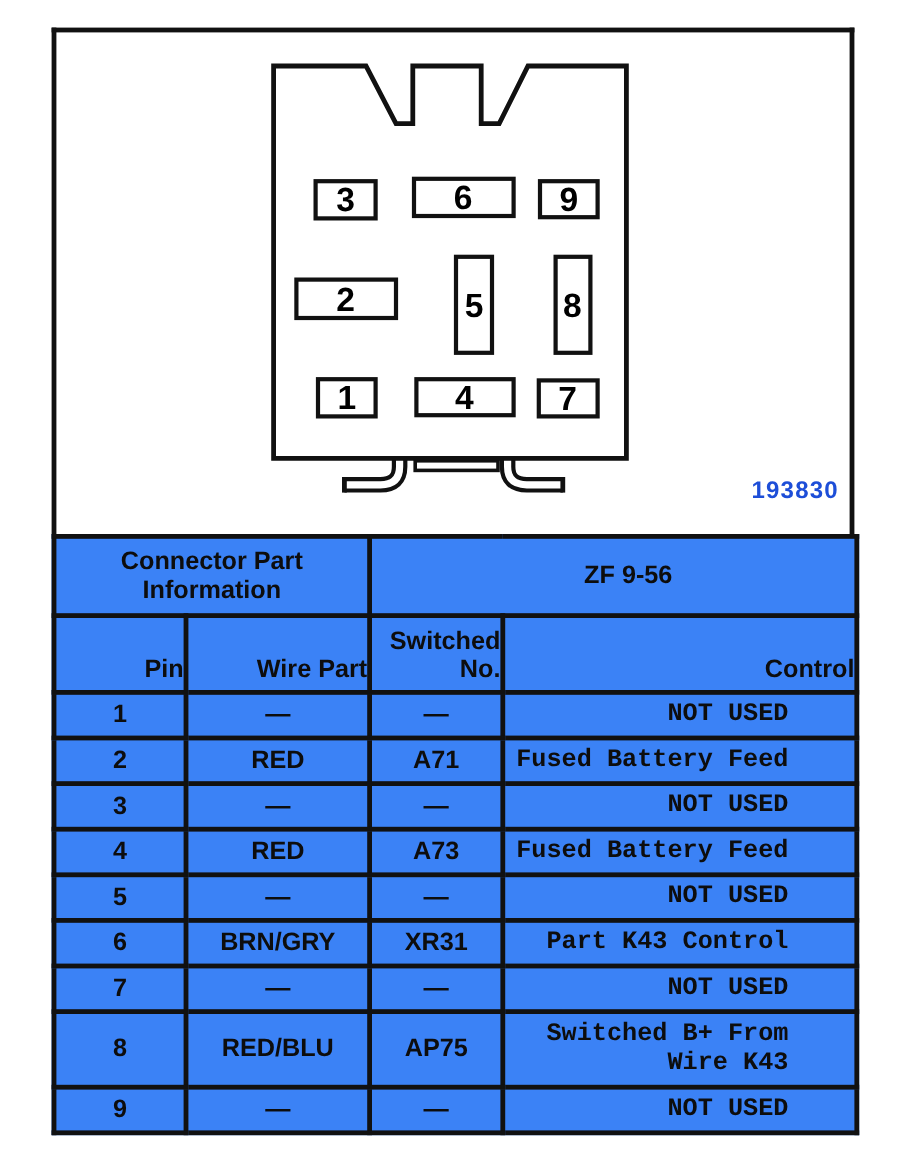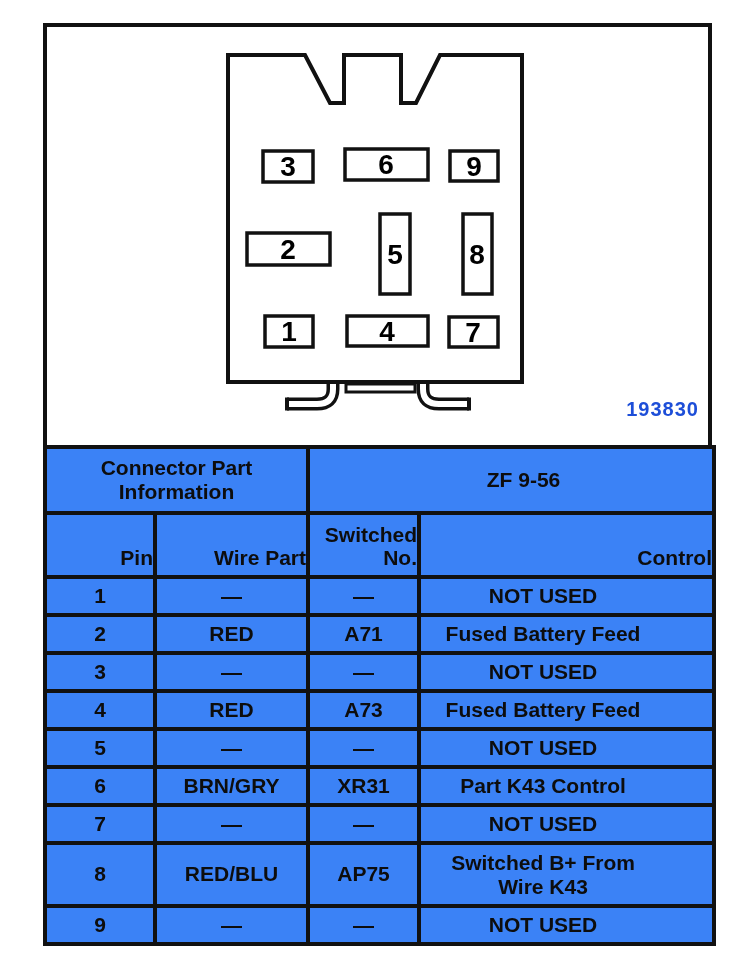--- a/index.html
+++ b/index.html
@@ -58,7 +58,7 @@
   .cell-part-info { text-align: center; padding: 0 20px; }
   .cell-part-number { text-align: left; padding-left: 25px; }
   .pin-table th.col-hdr { vertical-align: bottom; padding-bottom: 6px; line-height: 1.1; text-align: right; }
-  td.cell-function { text-align: center; padding: 2px 55px 2px 8px; line-height: 1.12; }
+  td.cell-function { text-align: right; padding: 2px 55px 2px 8px; line-height: 1.12; font-family: Liberation Mono, monospace; }
 </style>
 </head>
 <body>

